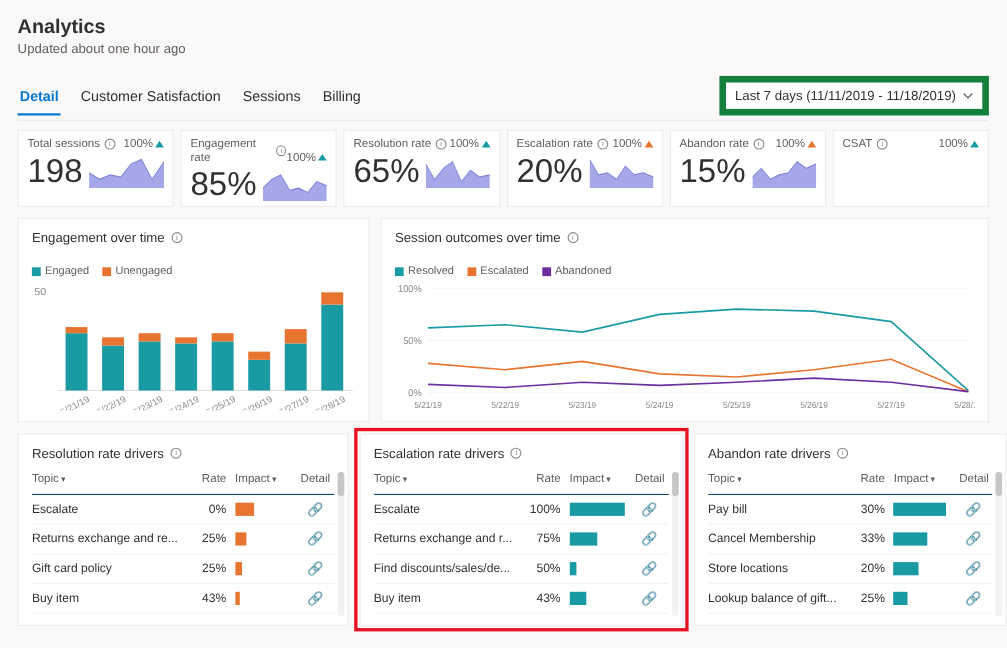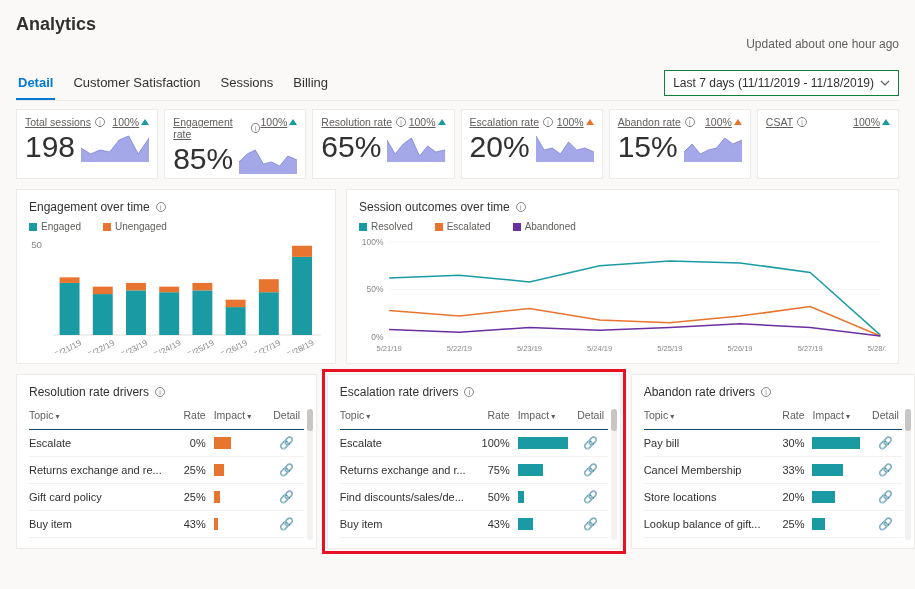--- a/index.html
+++ b/index.html
@@ -6,7 +6,7 @@
   body { font-family: "Segoe UI", -apple-system, sans-serif; background: #faf9f8; color: #323130; font-size: 12px; width: 915px; }
   .page { padding: 14px 16px; }
   .page-title { font-size: 18px; font-weight: 600; color: #323130; }
-  .page-sub { font-size: 12px; color: #605e5c; margin-top: 2px; text-align: right; }
+  .page-sub { font-size: 12px; color: #605e5c; margin-top: 2px; }
   .tabs-row { display:flex; align-items:center; justify-content:space-between; margin-top: 18px; border-bottom: 1px solid #edebe9; }
   .tabs { display:flex; gap: 16px; }
   .tab { padding: 6px 2px 8px; font-size: 13px; color: #323130; cursor:pointer; border-bottom: 2px solid transparent; }

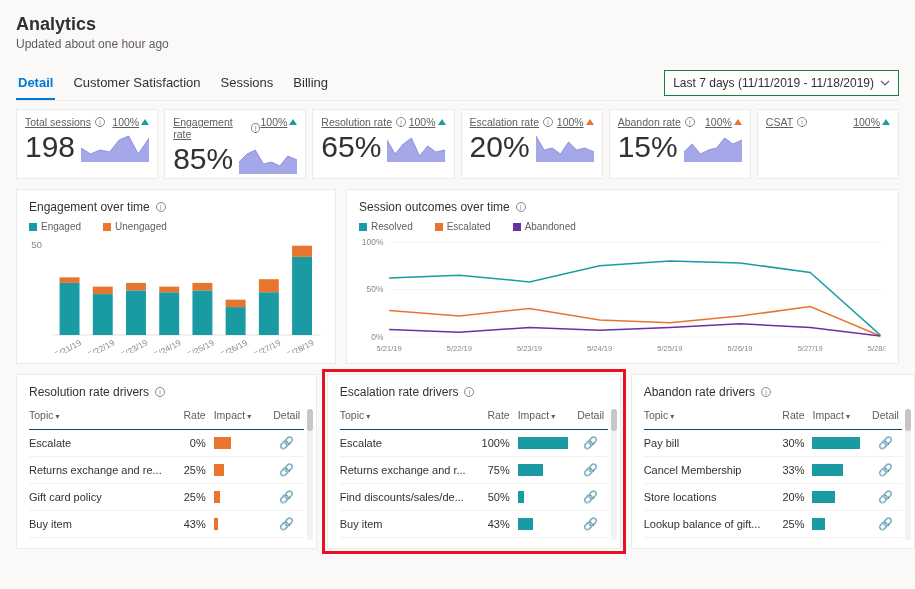--- a/index.html
+++ b/index.html
@@ -11,7 +11,7 @@
   .tabs { display:flex; gap: 16px; }
   .tab { padding: 6px 2px 8px; font-size: 13px; color: #323130; cursor:pointer; border-bottom: 2px solid transparent; }
   .tab.active { color: #0078d4; border-bottom-color: #0078d4; font-weight:600; }
-  .date-picker { border:1px solid #15803d; background:#fff; padding: 5px 8px; font-size:12px; display:flex; align-items:center; gap:6px; margin-bottom:4px; cursor:pointer; }
+  .date-picker { border:6px solid #15803d; background:#fff; padding: 5px 8px; font-size:12px; display:flex; align-items:center; gap:6px; margin-bottom:4px; cursor:pointer; }
   .chev { width:10px;height:10px; }
   .chev svg { width:100%; height:100%; display:block; }
   .kpi-row { display:flex; gap:6px; margin-top: 8px; }

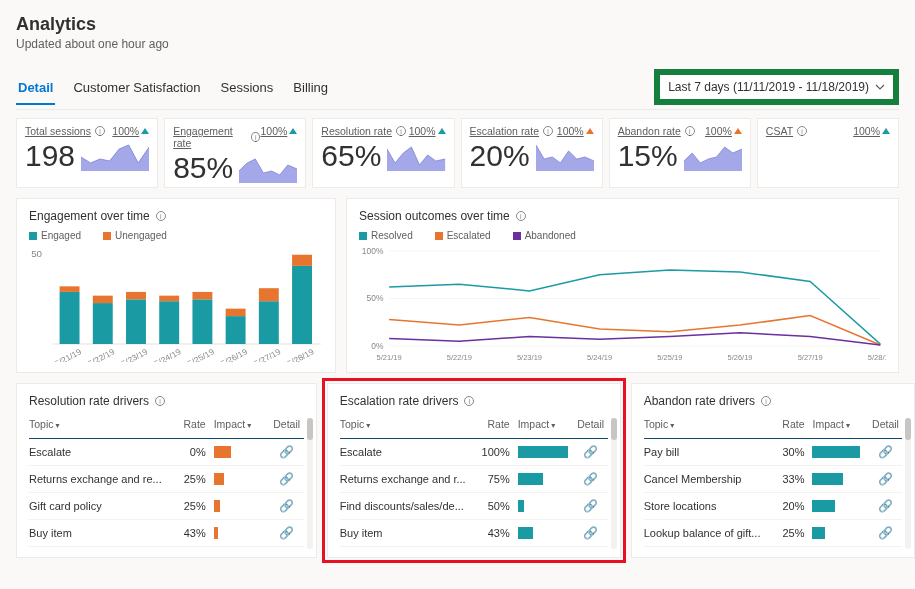--- a/index.html
+++ b/index.html
@@ -16,7 +16,7 @@
   .chev svg { width:100%; height:100%; display:block; }
   .kpi-row { display:flex; gap:6px; margin-top: 8px; }
   .kpi { flex:1; background:#fff; border:1px solid #edebe9; padding:6px 8px 4px; position:relative; min-height:62px; }
-  .kpi-hdr { display:flex; align-items:flex-start; justify-content:space-between; font-size:10.5px; color:#605e5c;text-decoration:underline; }
+  .kpi-hdr { display:flex; align-items:flex-end; justify-content:space-between; font-size:10.5px; color:#605e5c; }
   .kpi-hdr-l { display:flex; align-items:center; gap:4px; }
   .info-icon { width:10px; height:10px; border:1px solid #8a8886; border-radius:50%; display:inline-flex; align-items:center; justify-content:center; font-size:7px; color:#8a8886; line-height:1; }
   .trend { display:flex; align-items:center; gap:2px; font-size:10.5px; }

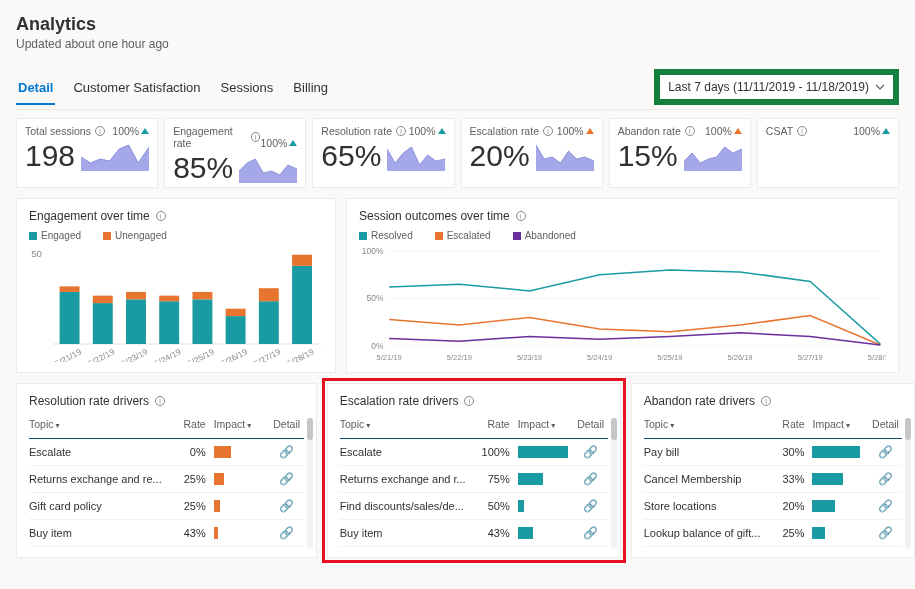--- a/index.html
+++ b/index.html
@@ -29,7 +29,7 @@
   .row2 { display:flex; gap:10px; margin-top:10px; }
   .card { background:#fff; border:1px solid #edebe9; padding:10px 12px; }
   .card-title { font-size:12px; color:#323130; display:flex; align-items:center; gap:6px; }
-  .legend { display:flex; gap:22px; margin-top:7px; font-size:10px; color:#605e5c;text-align:right; }
+  .legend { display:flex; gap:12px; margin-top:18px; font-size:10px; color:#605e5c;text-align:right; }
   .legend-item { display:flex; align-items:center; gap:4px; }
   .sw { width:8px; height:8px; }
   .engagement-card { width: 320px; }

